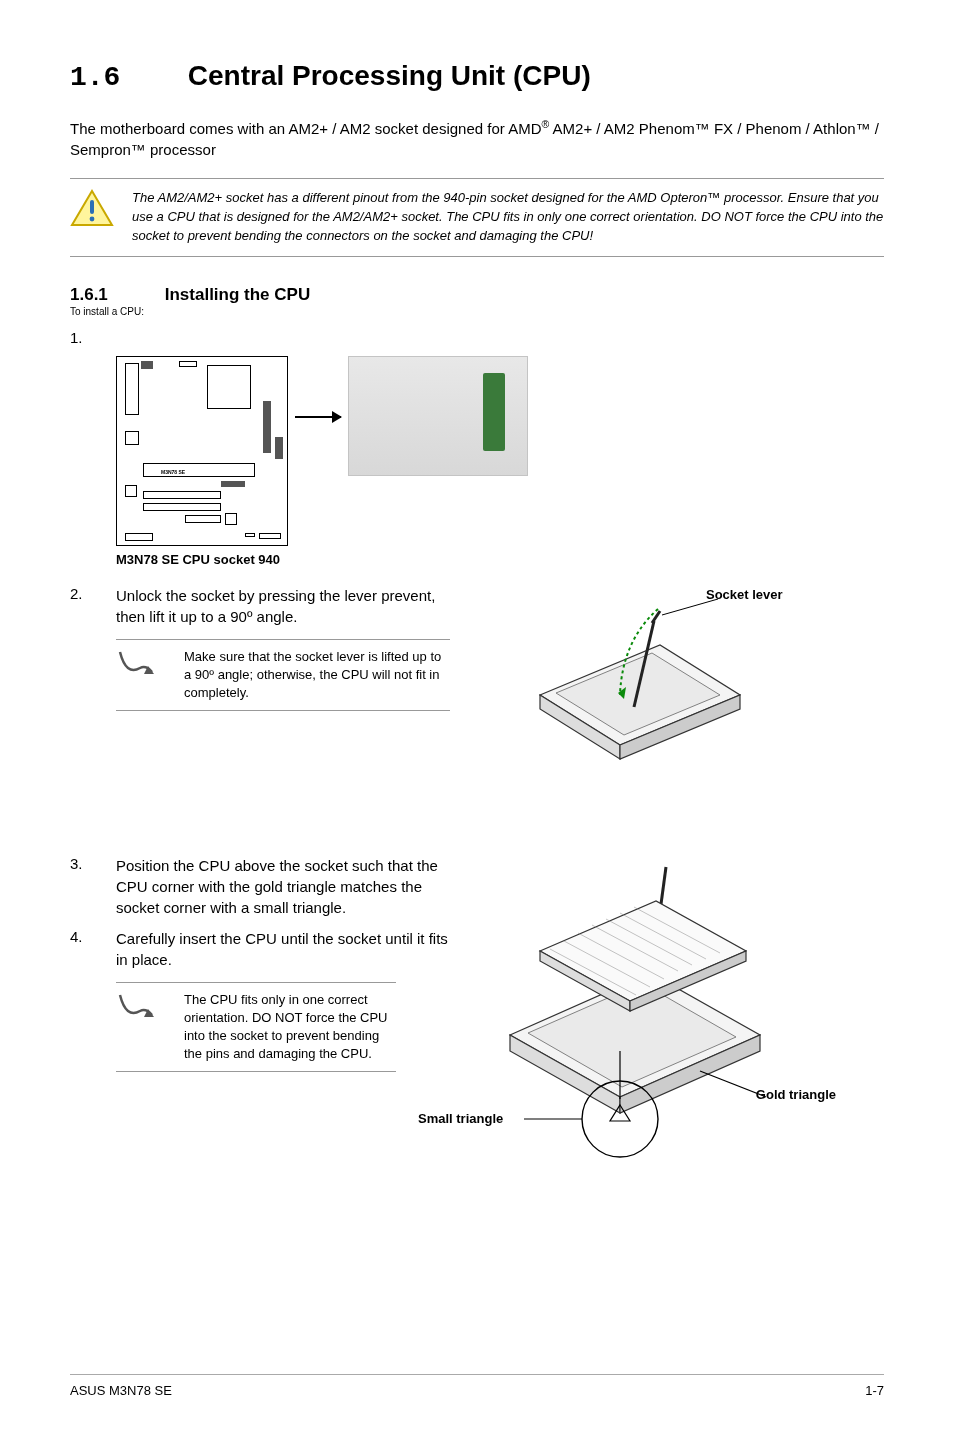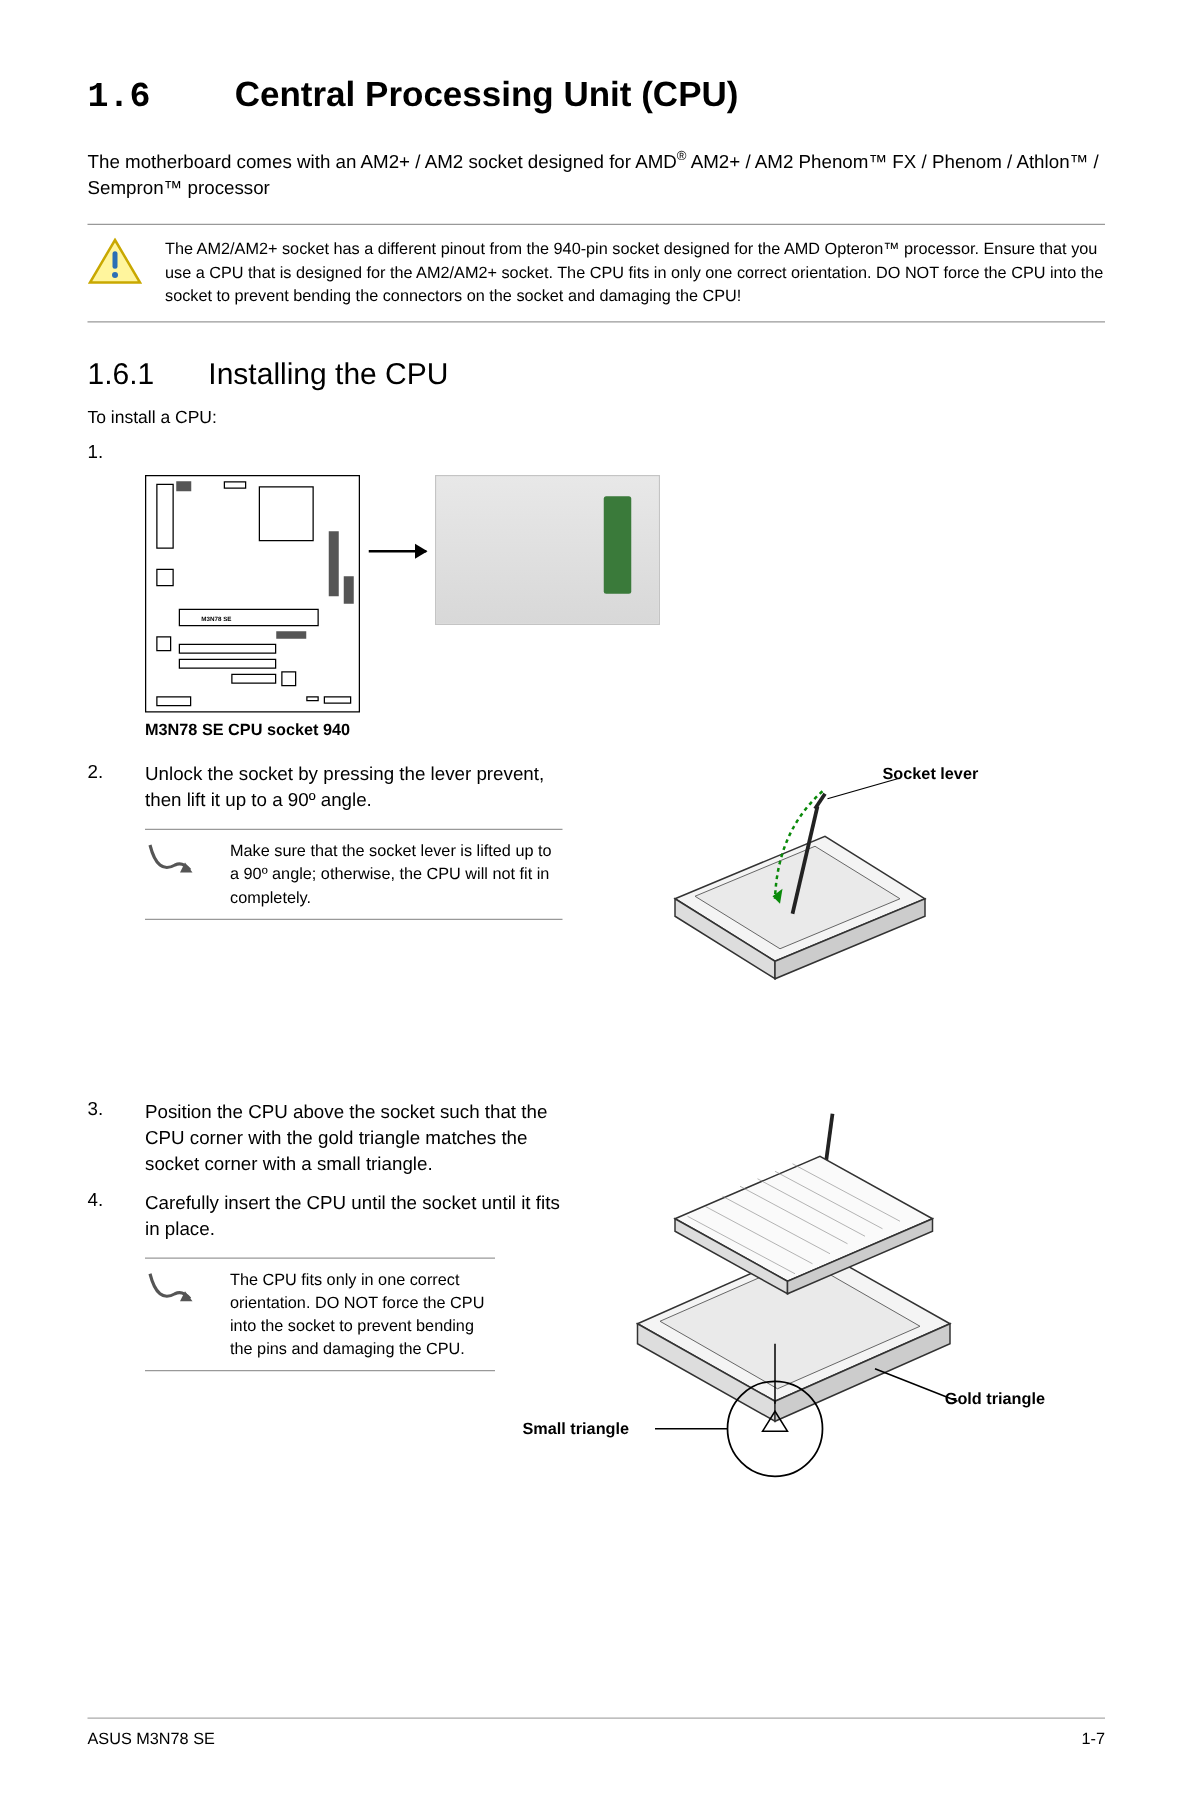--- a/index.html
+++ b/index.html
@@ -31,6 +31,7 @@
       border-bottom: 1px solid #999;
       padding: 10px 0;
       margin-bottom: 28px;
+      font-style: italic;
     }
     .callout-icon {
       flex-shrink: 0;

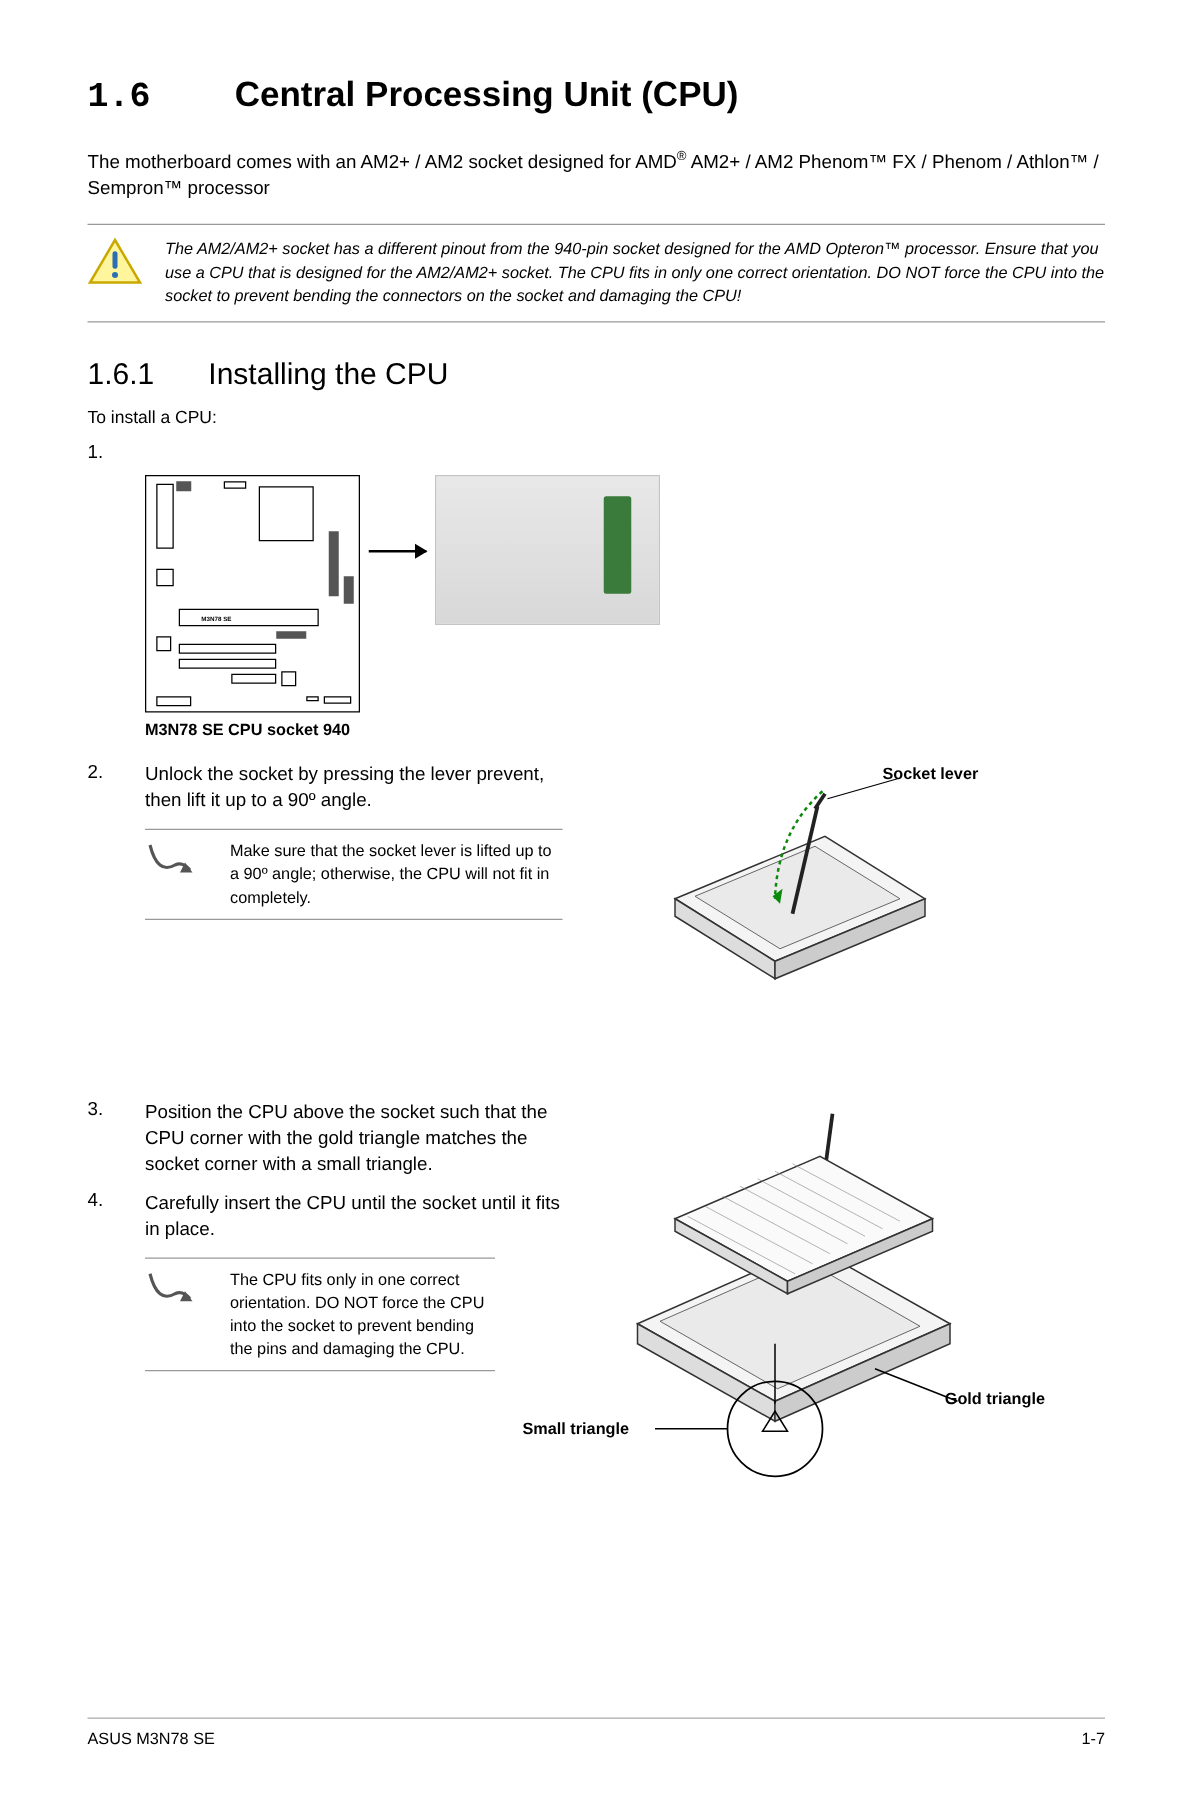--- a/index.html
+++ b/index.html
@@ -43,9 +43,8 @@
       line-height: 1.45;
     }
     .subsection-title {
-      font-size: 24px;
-      font-weight: normal;
-      margin-bottom: 10px;
+      font-size: 17px;
+      font-weight: bold;
     }
     .sub-number { display: inline-block; width: 90px; }
     .body-text { font-size: 14px; margin-bottom: 10px; line-height: 1.4; }

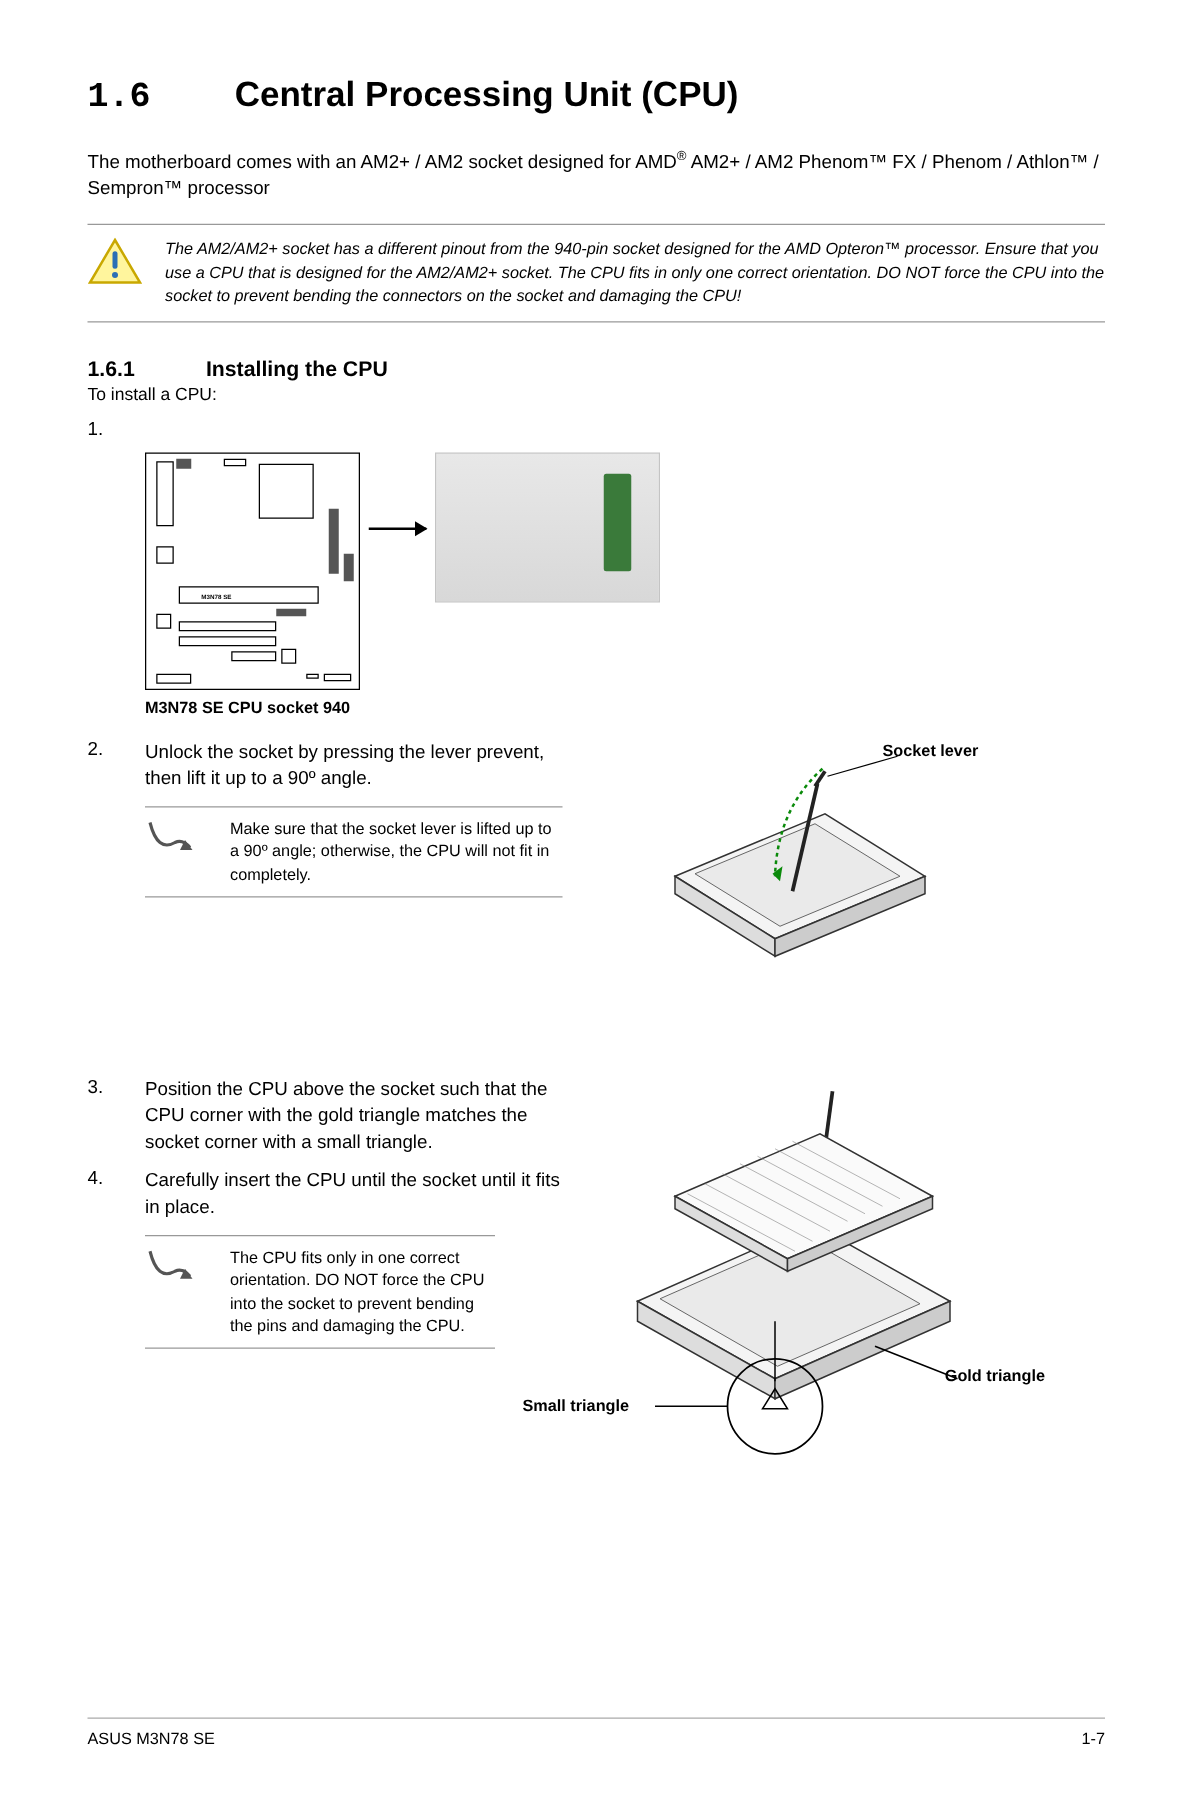--- a/index.html
+++ b/index.html
@@ -47,7 +47,7 @@
       font-weight: bold;
     }
     .sub-number { display: inline-block; width: 90px; }
-    .body-text { font-size: 14px; margin-bottom: 10px; line-height: 1.4; }
+    .body-text { font-size: 10px; margin-bottom: 10px; line-height: 1.4; }
     .step-row { display: flex; gap: 26px; margin-bottom: 10px; }
     .step-num { font-size: 15px; flex-shrink: 0; width: 20px; }
     .step-text { font-size: 15px; line-height: 1.4; }

